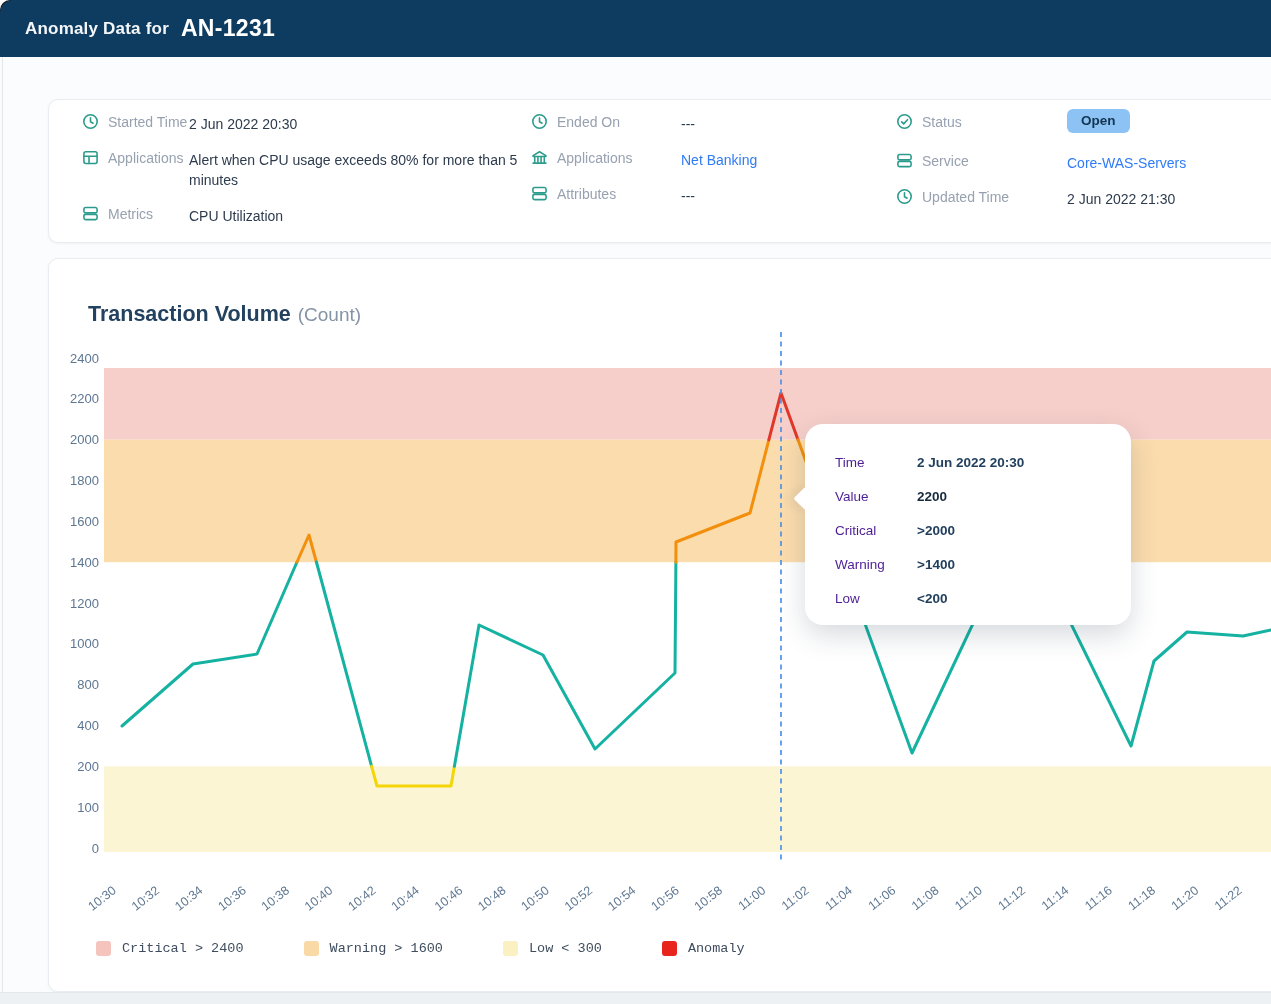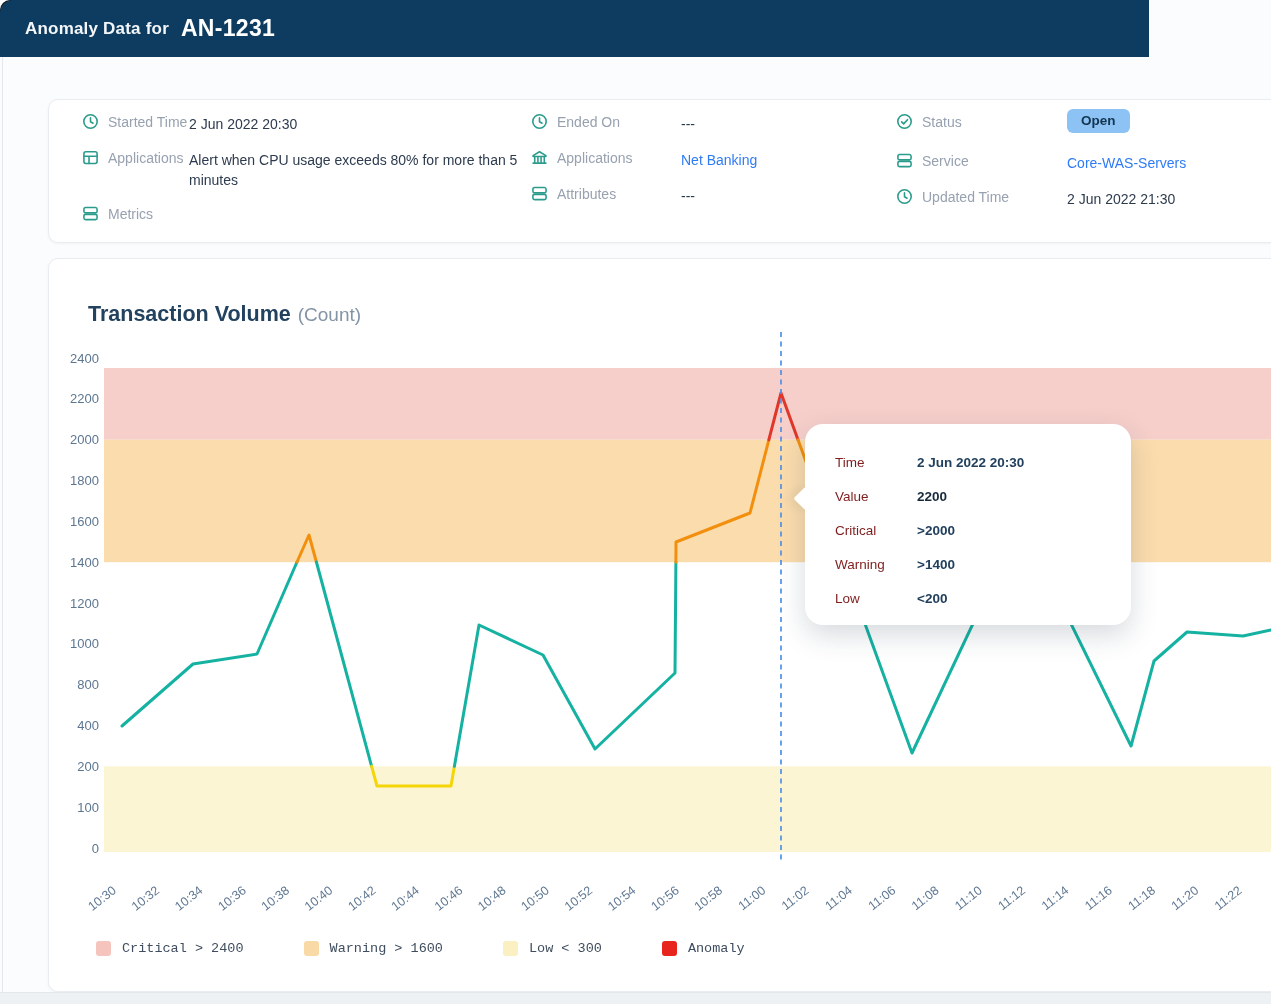--- a/index.html
+++ b/index.html
@@ -10,7 +10,7 @@
   }
   #corner-back{position:absolute;left:0;top:0;width:26px;height:30px;background:#161616;border-top-left-radius:10px;}
   #app-header{
-    position:absolute;left:0;top:0;width:1149px;height:57px;background:#0e3c61;
+    position:absolute;left:0;top:0;width:1271px;height:57px;background:#0e3c61;
     border-top-left-radius:13px;display:flex;align-items:center;padding-left:25px;box-sizing:border-box;
   }
   #app-header .t{color:#f4f7fa;font-size:17px;font-weight:600;letter-spacing:.2px;}

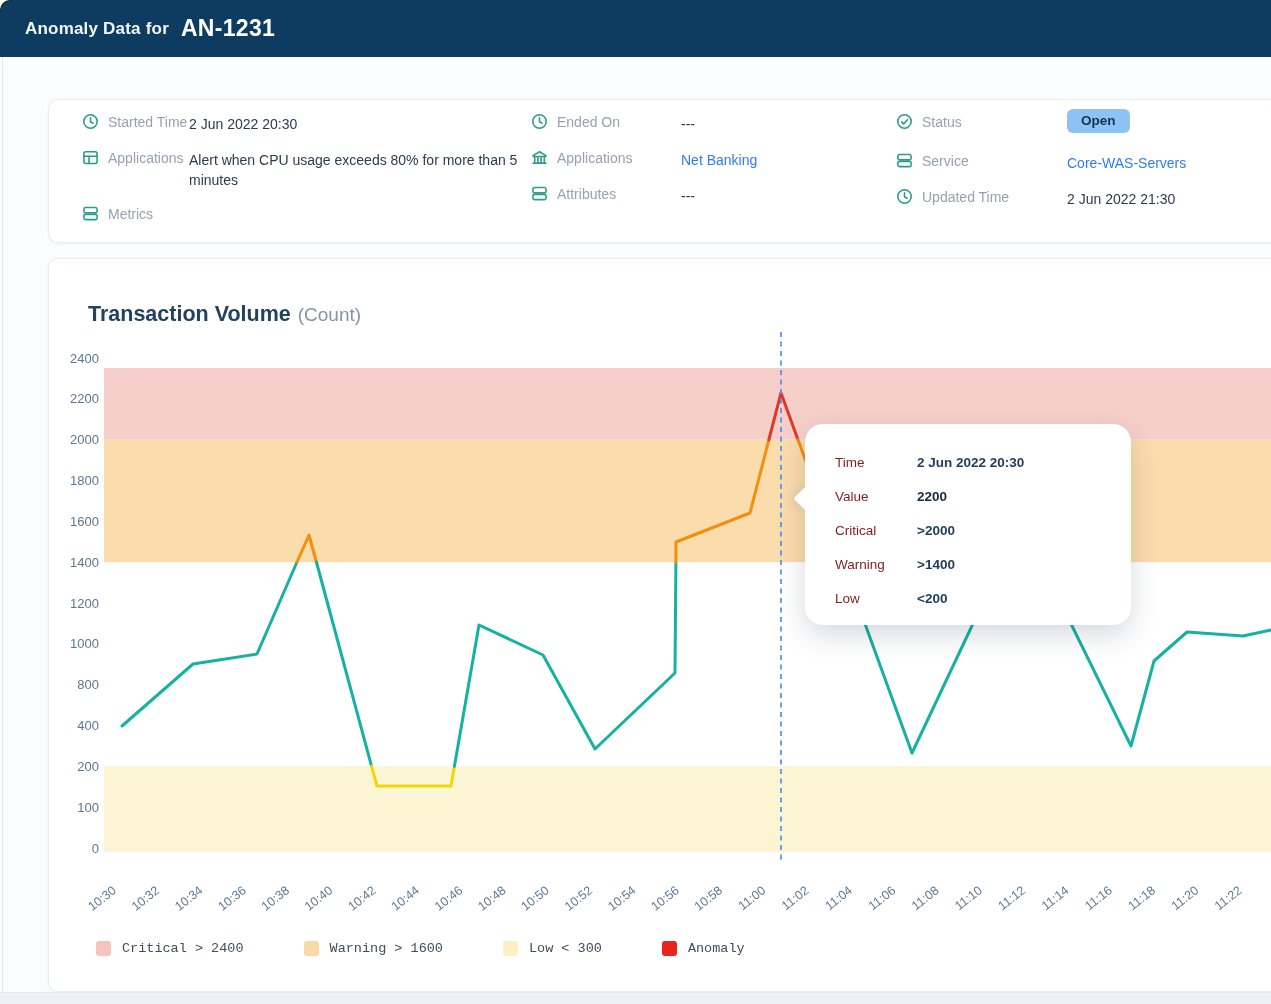--- a/index.html
+++ b/index.html
@@ -117,6 +117,7 @@
           </span>
           <span>Metrics</span>
         </div>
+        <div class="fv">CPU Utilization</div>
       </div>
     </div>
   <div class="details-col" id="col-1">

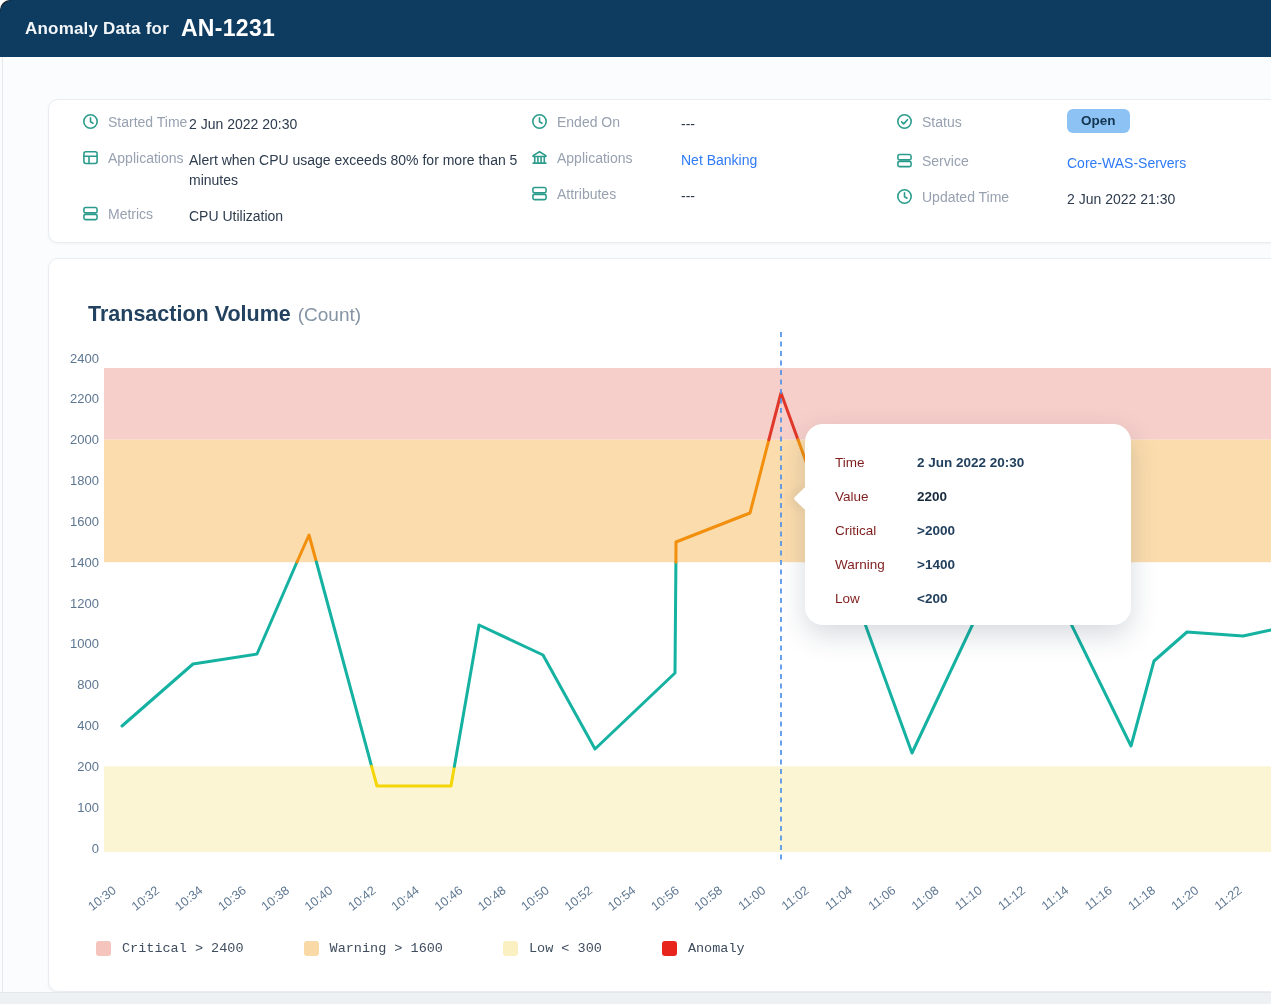--- a/index.html
+++ b/index.html
@@ -61,7 +61,7 @@
     transform:rotate(45deg);border-radius:2px;box-shadow:-4px 4px 10px rgba(30,50,70,.07);
   }
   .tt-row{display:grid;grid-template-columns:82px 1fr;height:34px;align-items:center;font-size:13.5px;}
-  .tt-label{color:#7f1d1d;}
+  .tt-label{color:#4c1d95;}
   .tt-value{color:#22405e;font-weight:600;}
   .tt-value.bold{color:#17293c;font-weight:700;}
 

